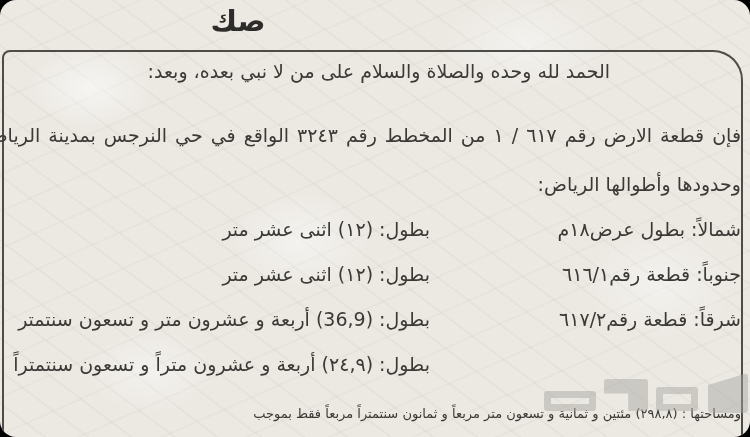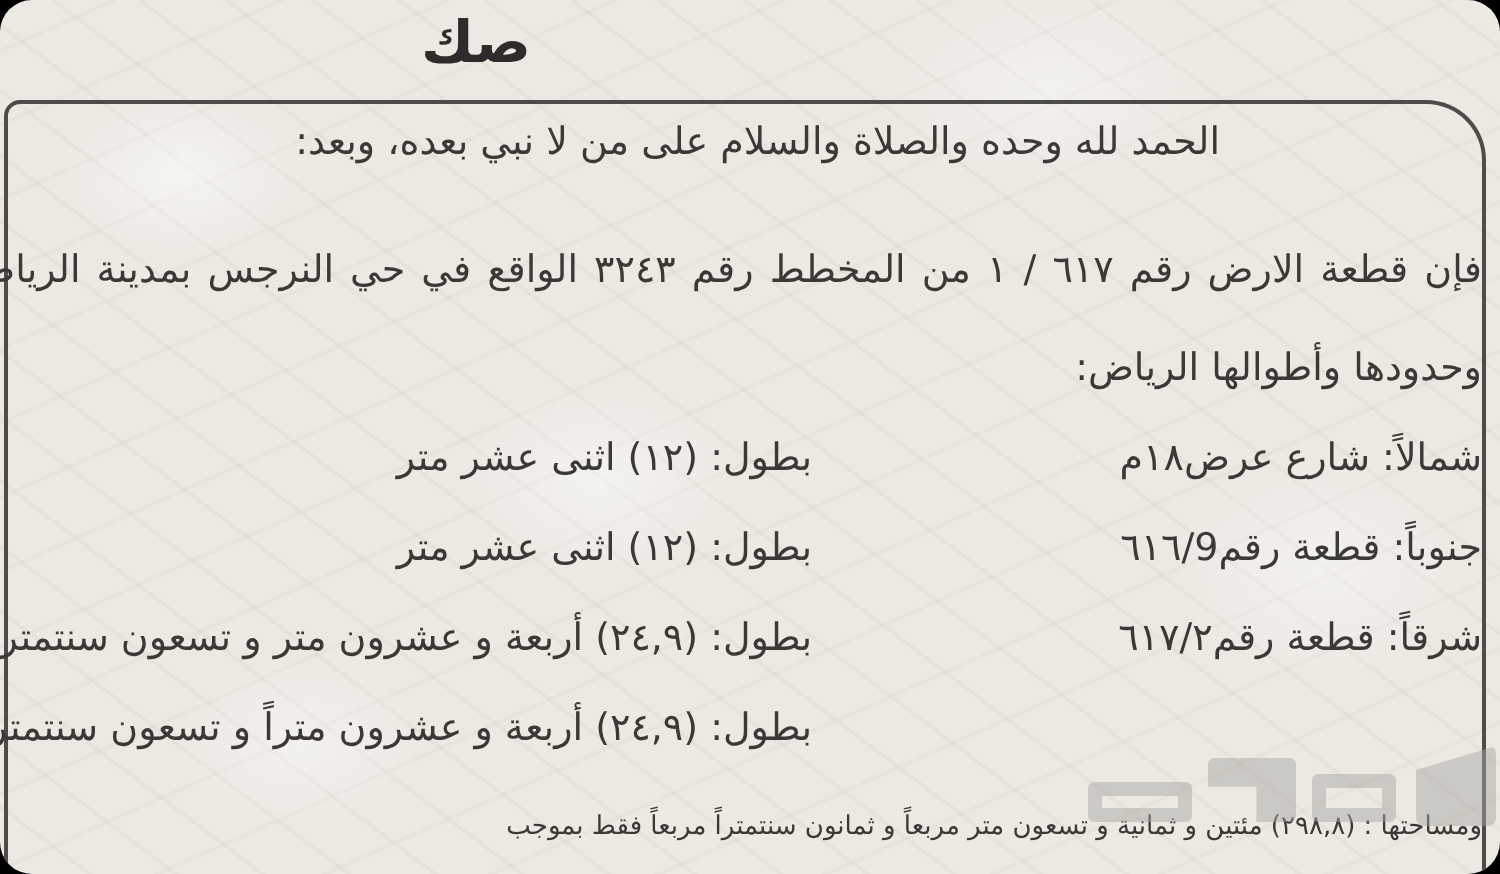--- a/index.html
+++ b/index.html
@@ -63,7 +63,7 @@
   .heading  { top: 169px; right: 9px; }
   .row { position: absolute; left: 0; right: 0; height: 32px; }
   .row .side { position: absolute; right: 9px; }
-  .row .len  { position: absolute; right: 344px; }
+  .row .len  { position: absolute; right: 320px; }
   .row1 { top: 214px; }
   .row2 { top: 259px; }
   .row3 { top: 304px; }

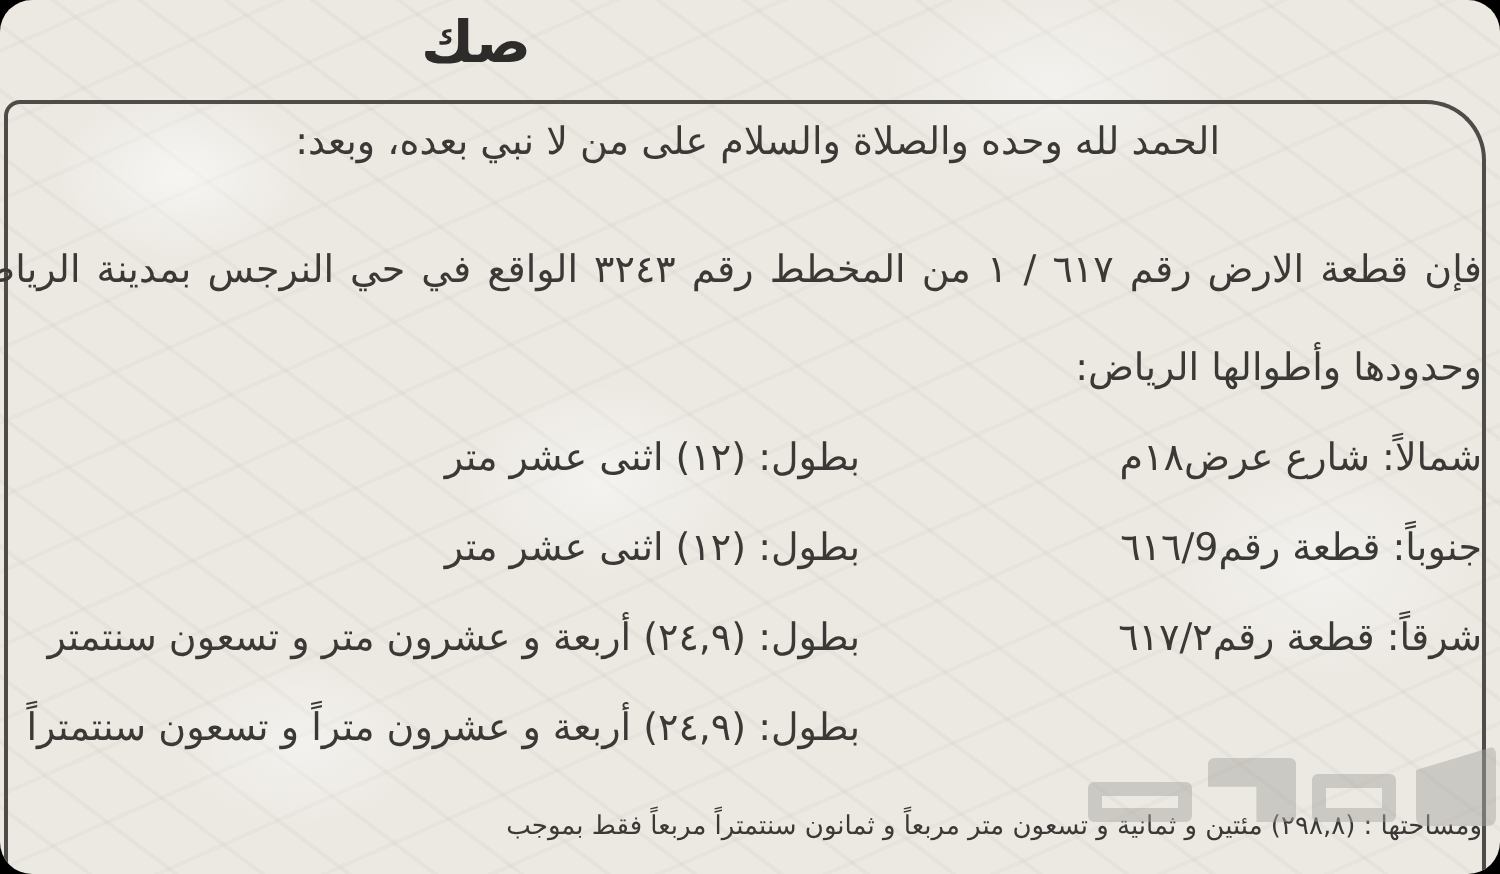--- a/index.html
+++ b/index.html
@@ -103,7 +103,7 @@
   <div class="txt heading">وحدودها وأطوالها الرياض:</div>
 
   <div class="row row1">
-    <span class="txt side">شمالاً: شارع عرض١٨م</span>
+    <span class="txt side">شمالاً: بطول عرض١٨م</span>
     <span class="txt len">بطول: (١٢) اثنى عشر متر</span>
   </div>
 

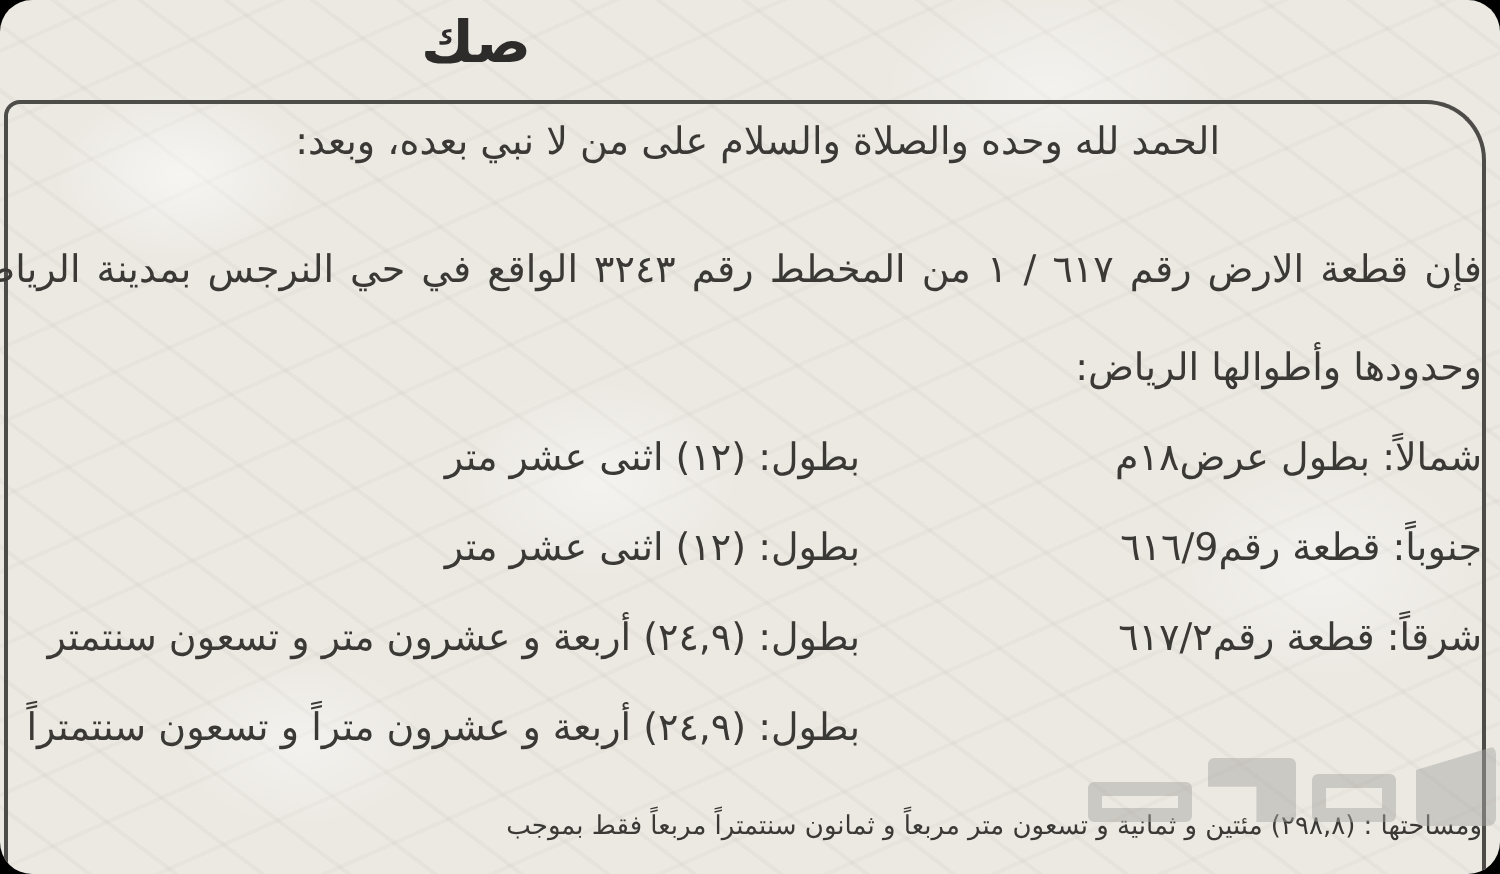--- a/index.html
+++ b/index.html
@@ -108,7 +108,7 @@
   </div>
 
   <div class="row row2">
-    <span class="txt side">جنوباً: قطعة رقم٦١٦/9</span>
+    <span class="txt side">جنوباً: قطعة رقم٦١٦/١</span>
     <span class="txt len">بطول: (١٢) اثنى عشر متر</span>
   </div>
 

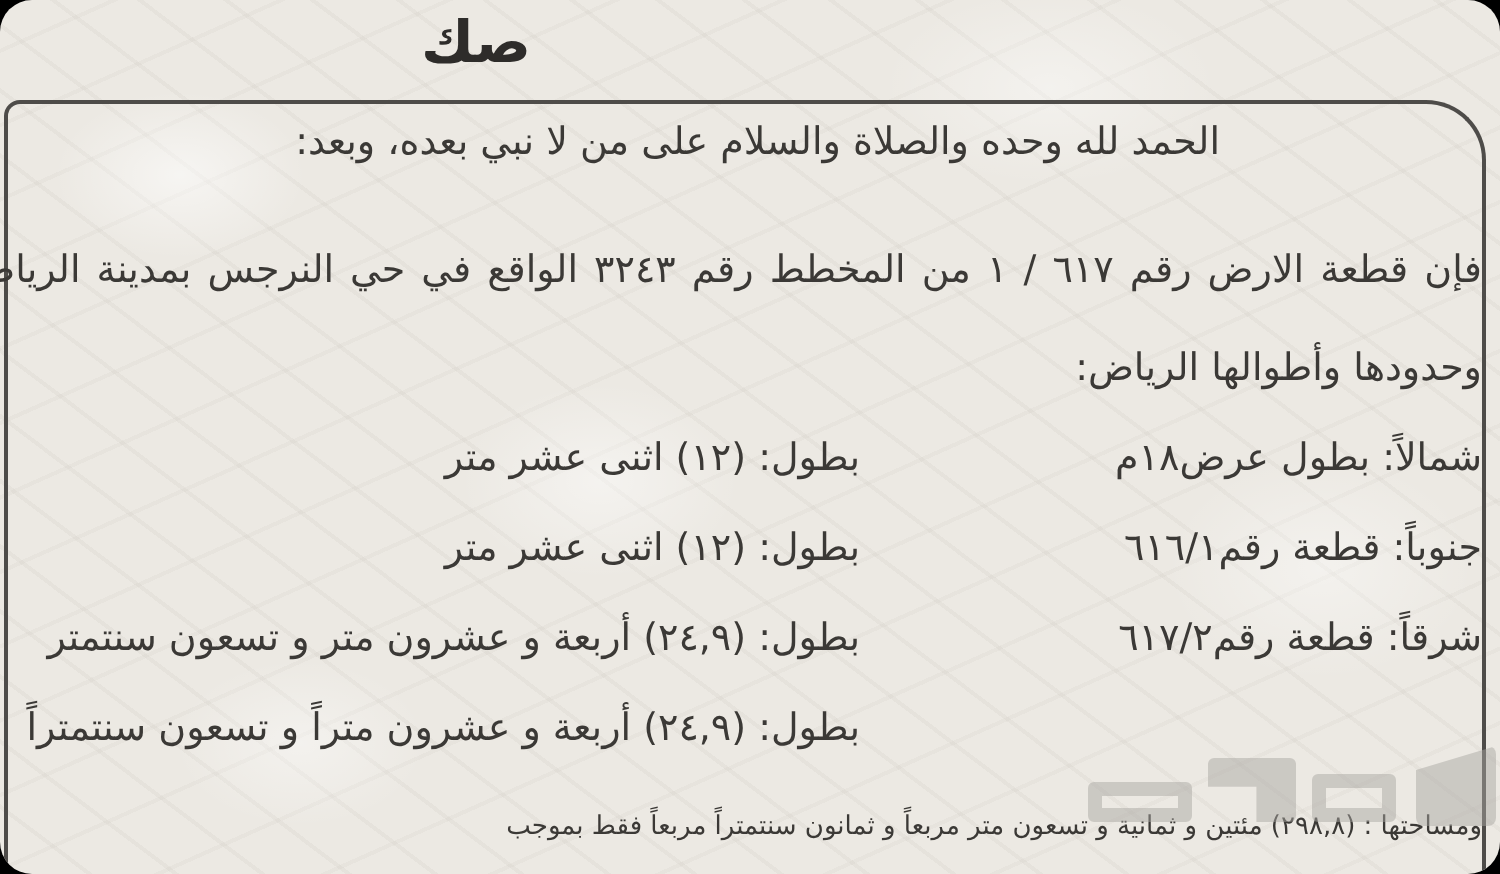--- a/index.html
+++ b/index.html
@@ -114,7 +114,7 @@
 
   <div class="row row3">
     <span class="txt side">شرقاً: قطعة رقم٦١٧/٢</span>
-    <span class="txt len">بطول: (٢٤,٩) أربعة و عشرون متر و تسعون سنتمتر</span>
+    <span class="txt len">بطول: (36,9) أربعة و عشرون متر و تسعون سنتمتر</span>
   </div>
 
   <div class="row row4">

